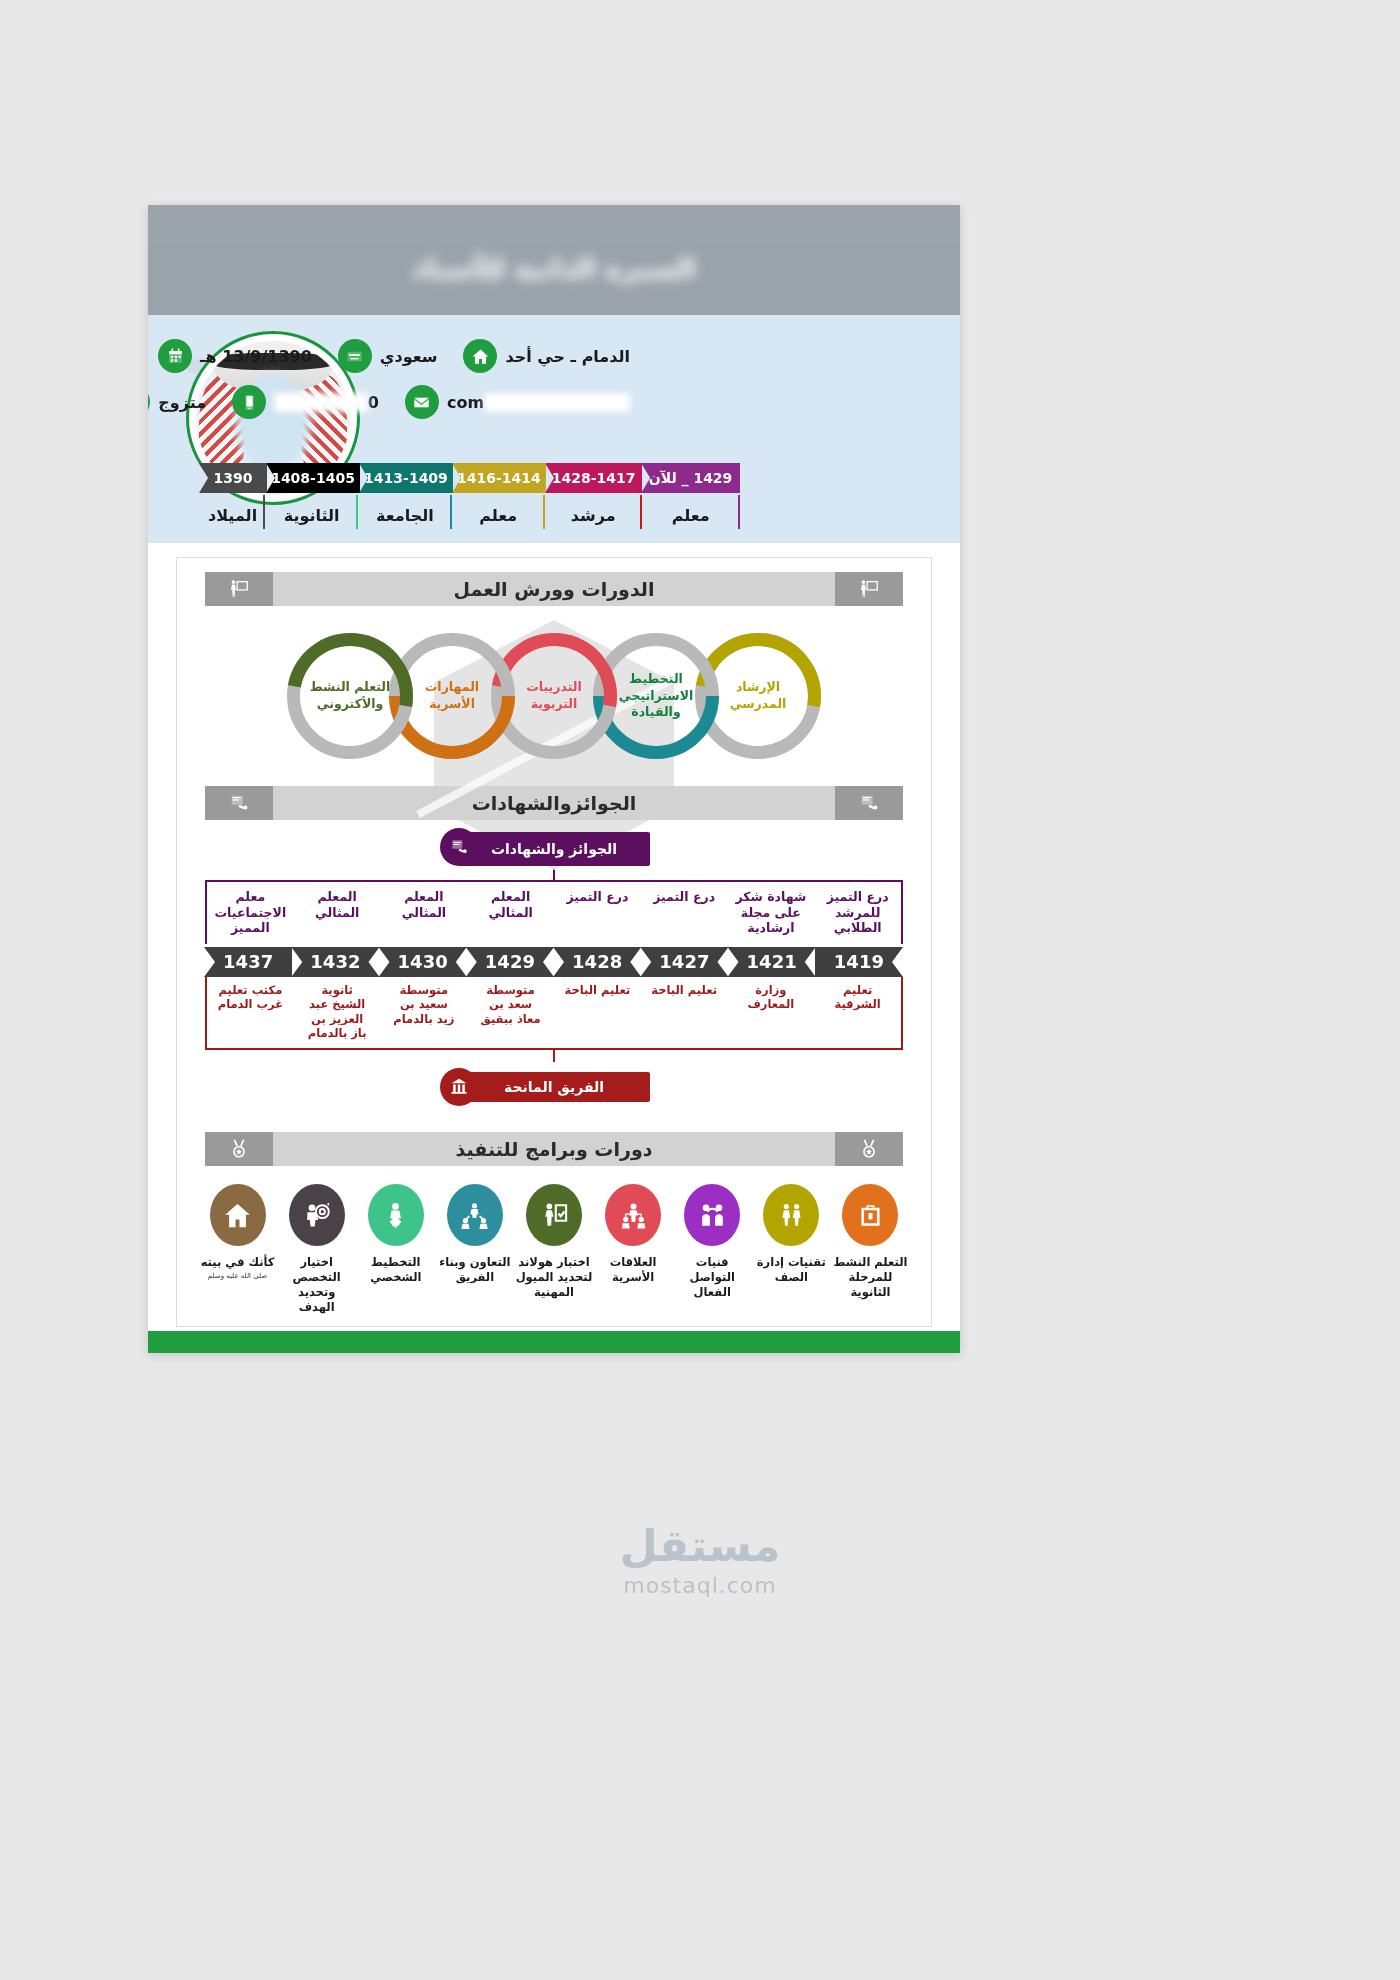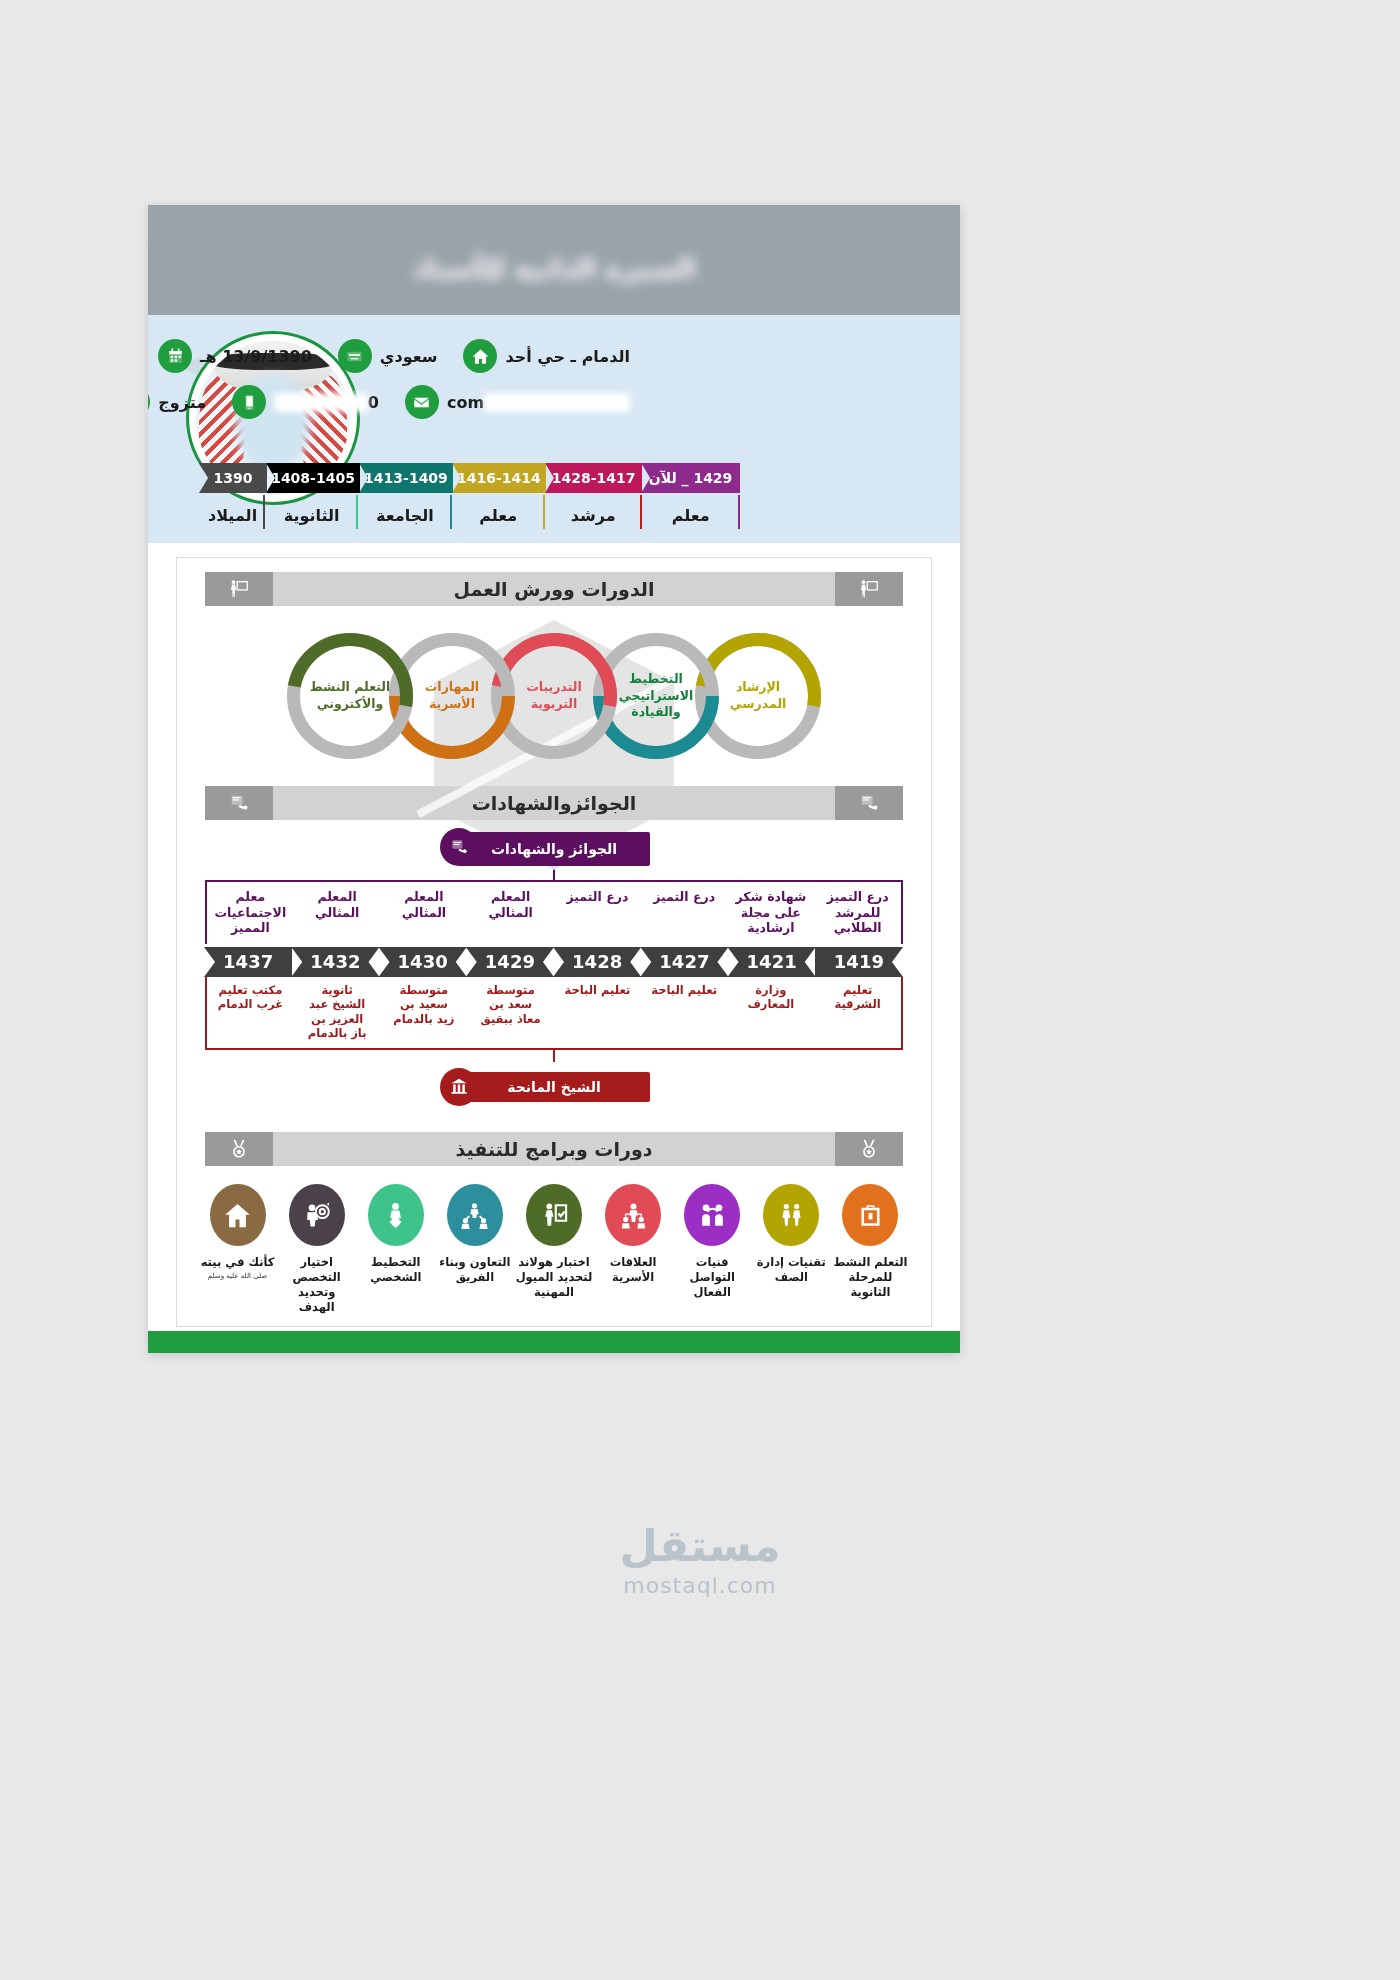--- a/index.html
+++ b/index.html
@@ -363,7 +363,7 @@
               <path d="M3 20h18v-2H3zM5 18V9h3v9zM10.5 18V9h3v9zM16 18V9h3v9zM12 2L3 7.5h18z"></path>
             </svg>
         </div>
-        <span>الشيخ المانحة</span>
+        <span>الفريق المانحة</span>
       </div>
 
       <div style="height:30px"></div>

